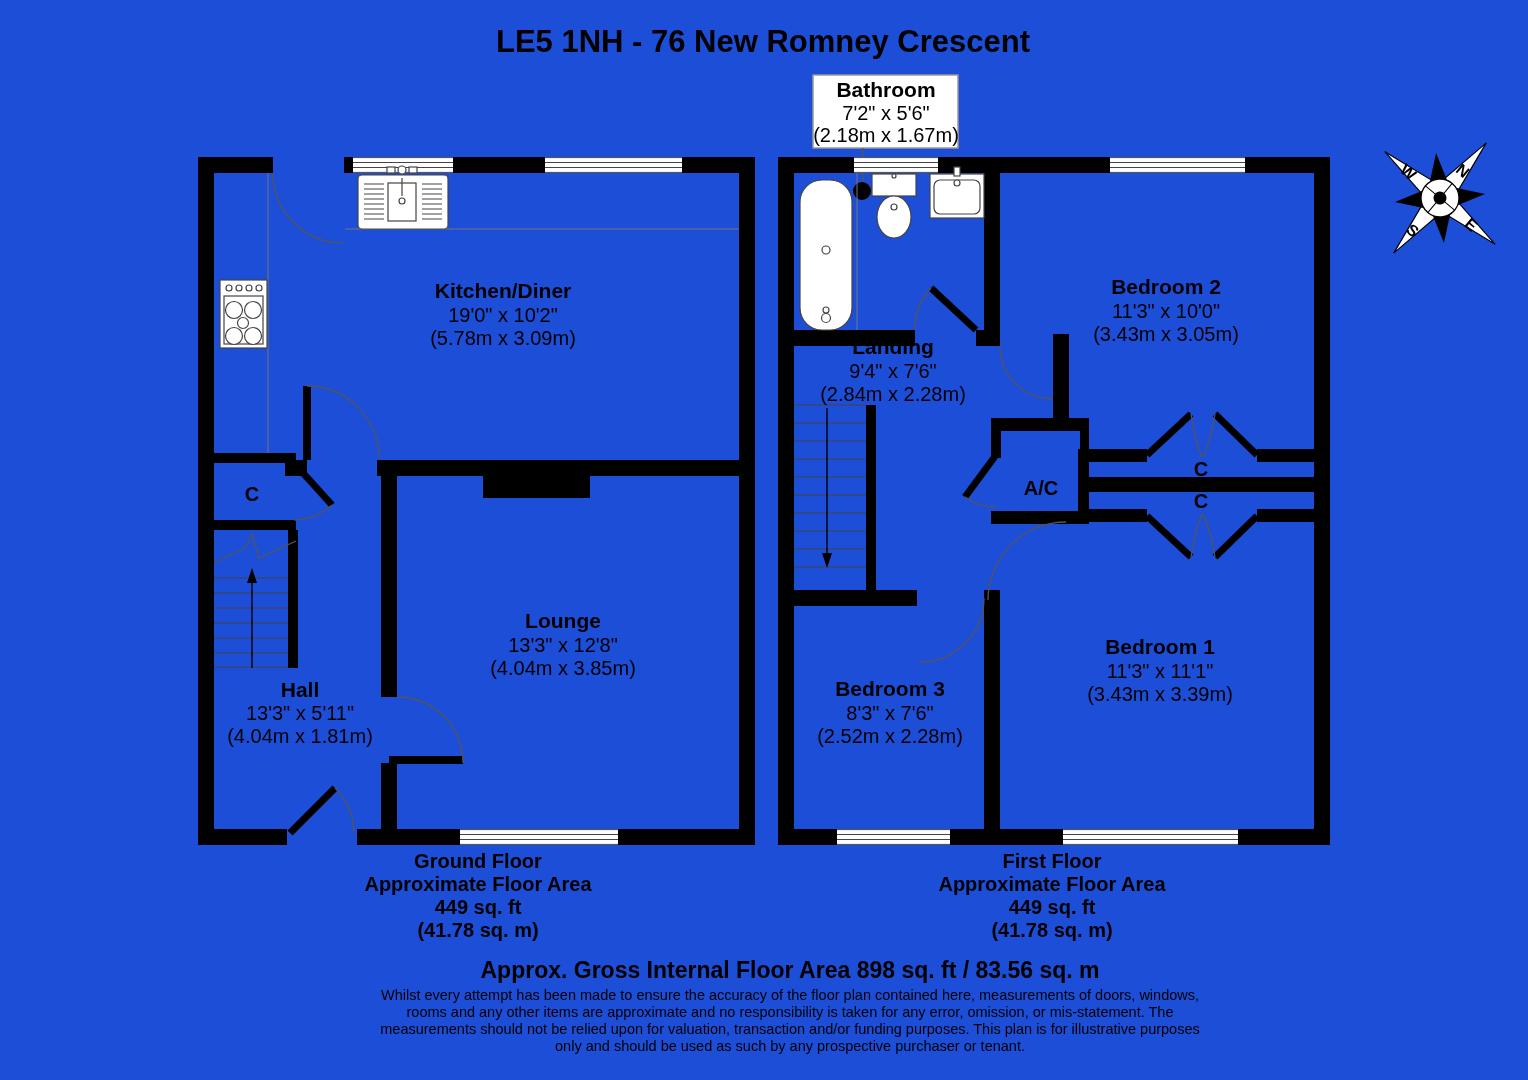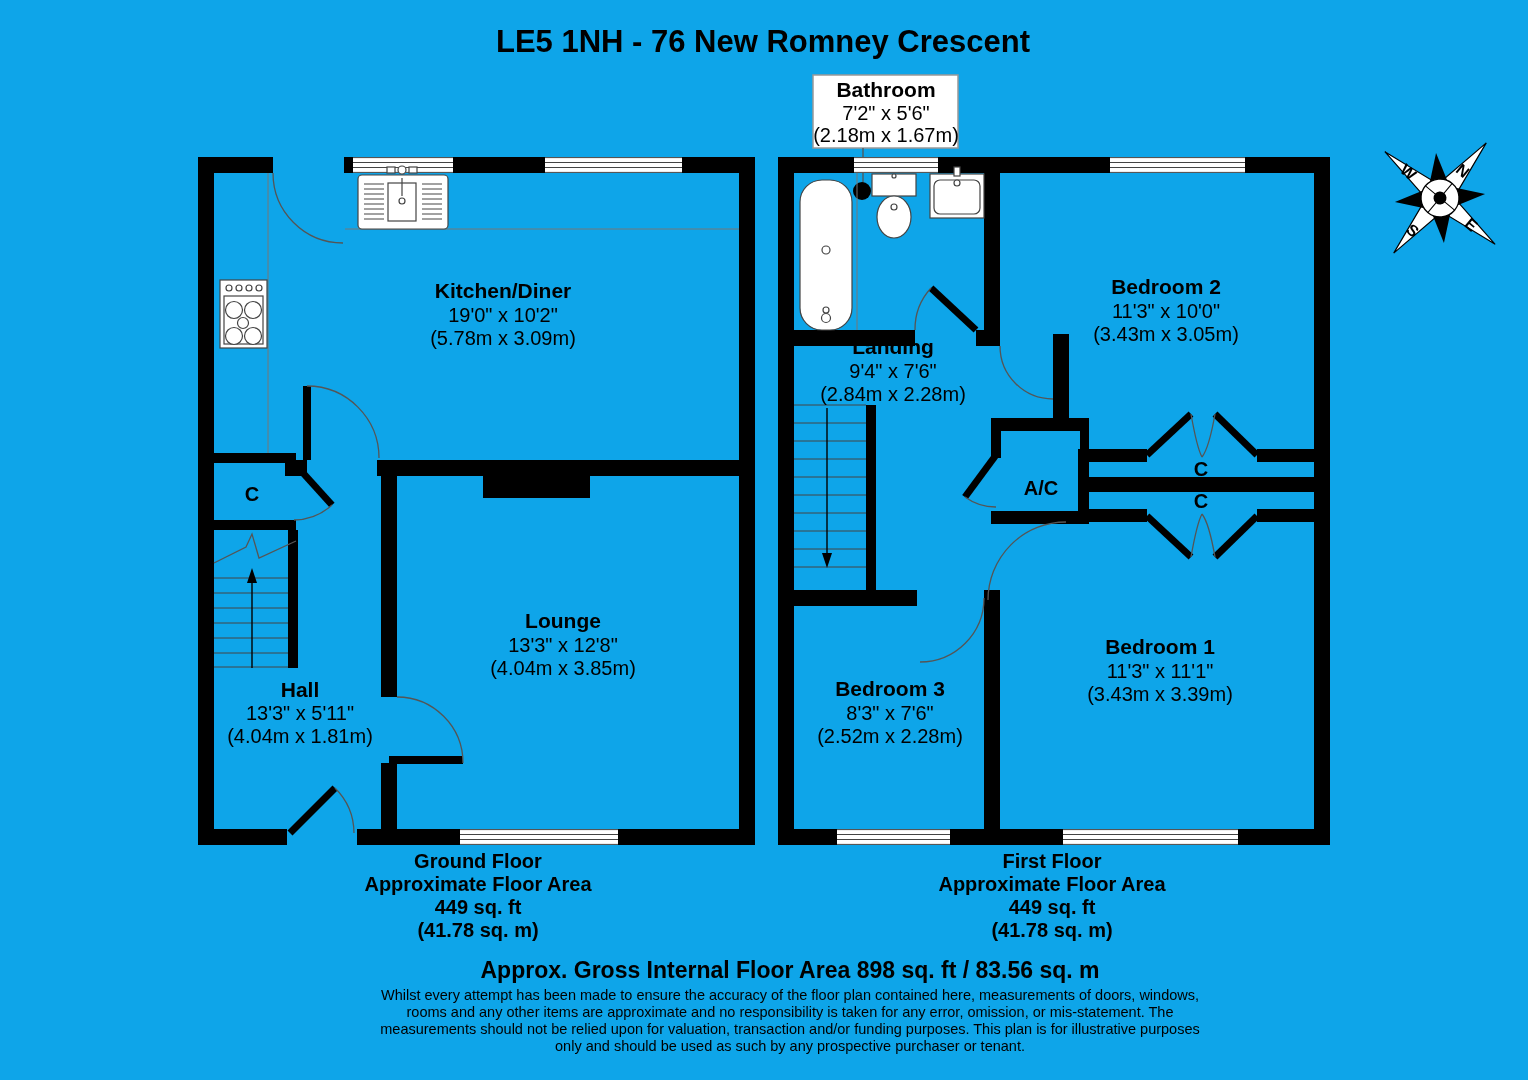--- a/index.html
+++ b/index.html
@@ -3,7 +3,7 @@
 <meta charset="utf-8">
 <style>
   html,body{margin:0;padding:0;background:#fff;}
-  .page{position:relative;width:1528px;height:1080px;background:#0ea5e9;overflow:hidden;}
+  .page{position:relative;width:1528px;height:1080px;background:#1d4ed8;overflow:hidden;}
   svg{display:block;}
   svg text{font-family:"Liberation Sans",sans-serif;fill:#000;}
   .t-title{font-size:31px;font-weight:bold;}

